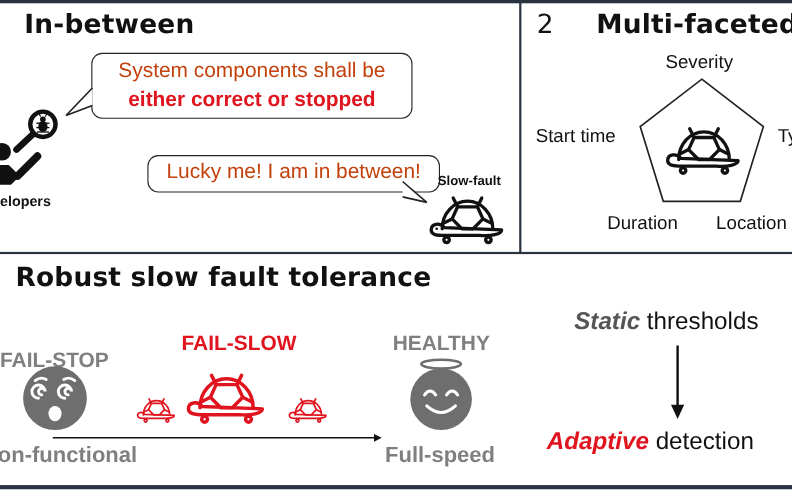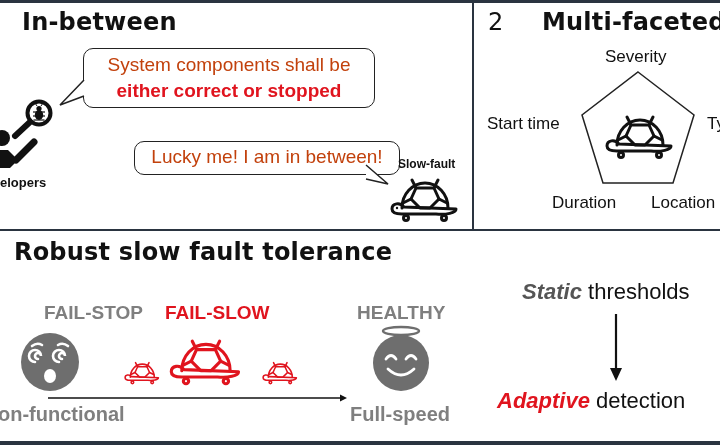--- a/index.html
+++ b/index.html
@@ -119,7 +119,7 @@
   <div>
     <div class="title" style="left:14px; top:238px;">Robust slow fault tolerance</div>
 
-    <div class="gray-label" style="left:0; top:302px;padding-left:44px;">FAIL-STOP</div>
+    <div class="gray-label" style="left:0; top:318px;">FAIL-STOP</div>
     <div class="red-label" style="left:165px; top:302px;">FAIL-SLOW</div>
     <div class="gray-label" style="left:357px; top:302px;">HEALTHY</div>
 

